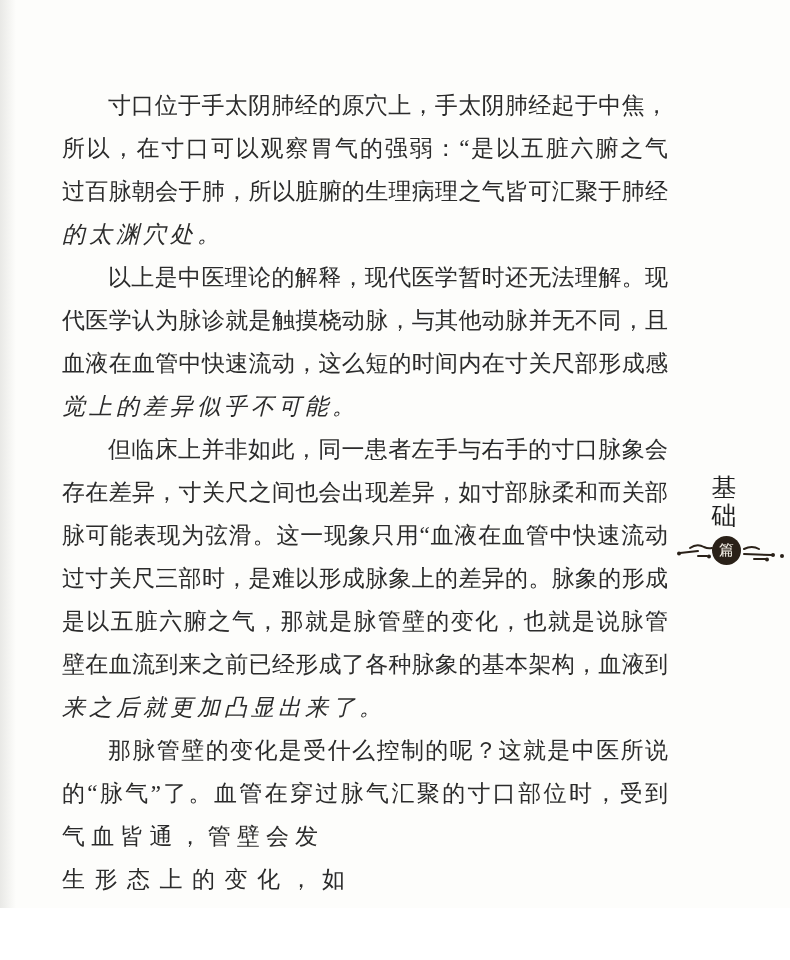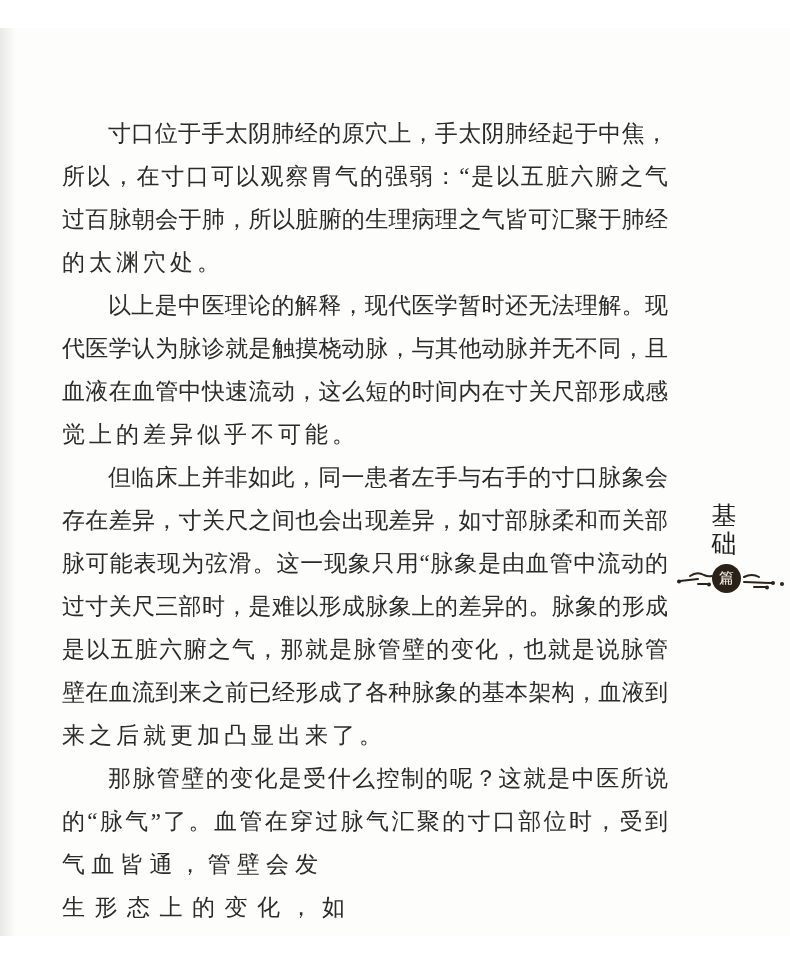--- a/index.html
+++ b/index.html
@@ -10,7 +10,6 @@
     overflow:hidden;
     font-family:"Liberation Serif","DejaVu Serif",serif;
     color:#2b2b2b;
-    margin-top:28px;
   }
   
   .page::before{

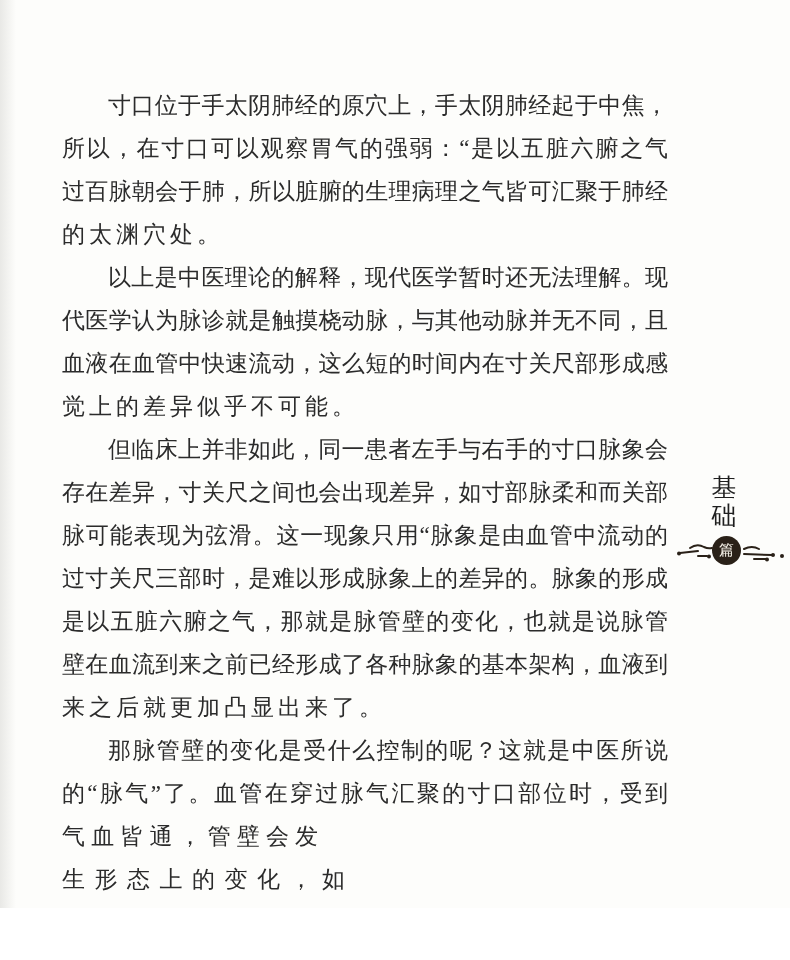--- a/index.html
+++ b/index.html
@@ -28,7 +28,7 @@
     color:#2b2b2b;
   }
   .ln.first{padding-left:46px;}
-  .ln.end{text-align:right;text-align-last:left;letter-spacing:4px;}
+  .ln.end{text-align:right;text-align-last:left;letter-spacing:4px;font-style:italic;}
   .ln.narrow-a{width:256px;}
   .ln.narrow-b{width:283px;}
 

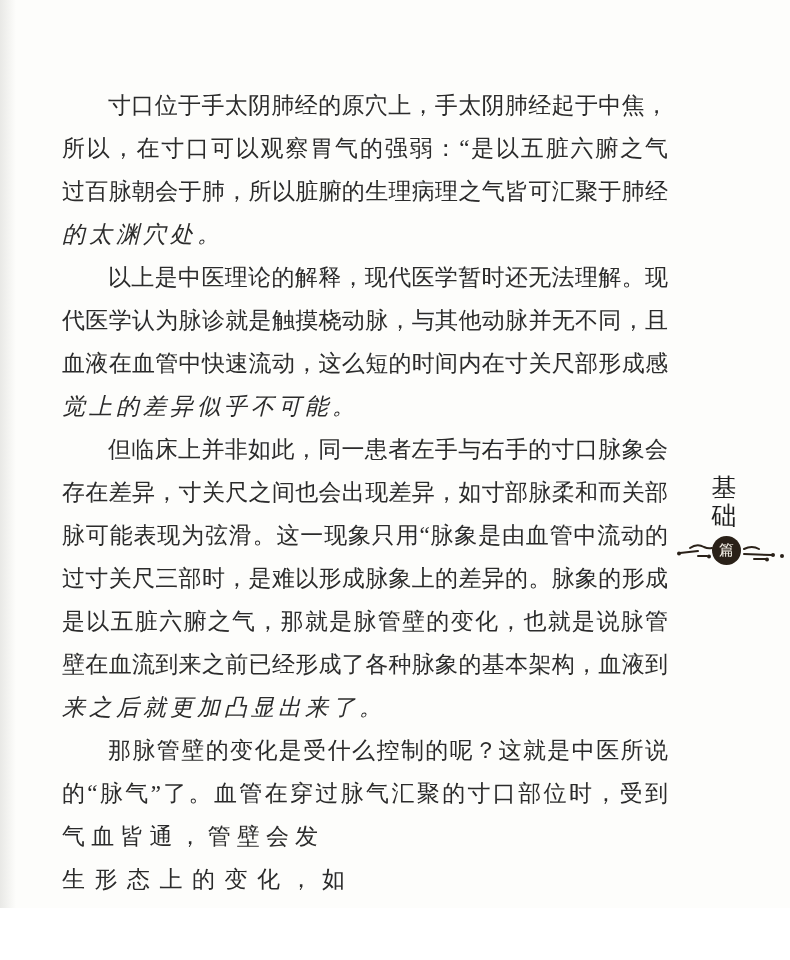--- a/index.html
+++ b/index.html
@@ -90,7 +90,7 @@
 
     <div class="ln first">但临床上并非如此，同一患者左手与右手的寸口脉象会</div>
     <div class="ln">存在差异，寸关尺之间也会出现差异，如寸部脉柔和而关部</div>
-    <div class="ln">脉可能表现为弦滑。这一现象只用“脉象是由血管中流动的</div>
+    <div class="ln">脉可能表现为弦滑。这一现象只用“血液在血管中快速流动</div>
     <div class="ln">过寸关尺三部时，是难以形成脉象上的差异的。脉象的形成</div>
     <div class="ln">是以五脏六腑之气，那就是脉管壁的变化，也就是说脉管</div>
     <div class="ln">壁在血流到来之前已经形成了各种脉象的基本架构，血液到</div>

